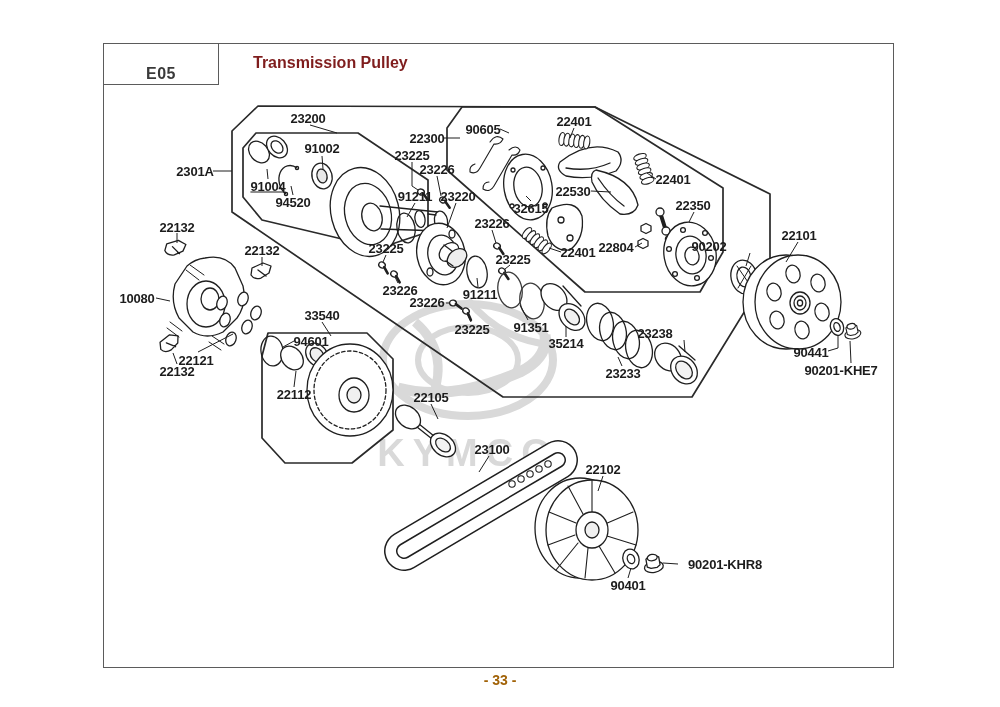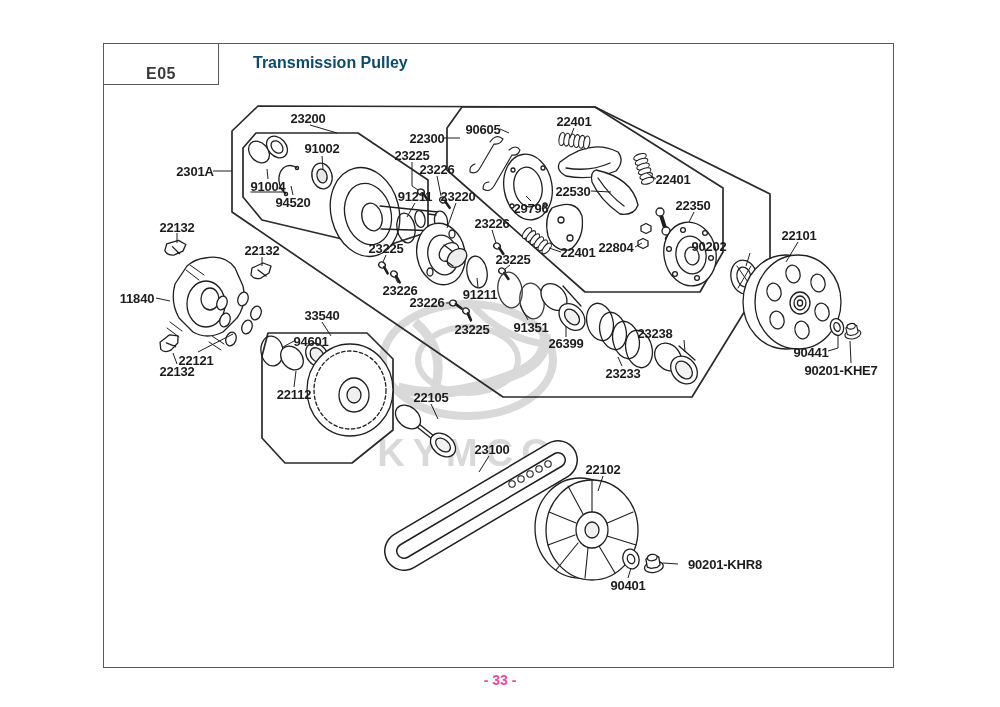--- a/index.html
+++ b/index.html
@@ -10,7 +10,7 @@
   .title-box{position:absolute;left:103px;top:43px;width:116px;height:42px;
         border:1.6px solid #5b5b5b;box-sizing:border-box;display:flex;align-items:center;justify-content:center;}
   .title-code{font-weight:bold;font-size:16px;color:#3a3a3a;letter-spacing:.5px;margin-top:20px;}
-  .title-text{position:absolute;left:253px;top:54px;font-weight:bold;font-size:16px;color:#0c4a6e;}
+  .title-text{position:absolute;left:253px;top:54px;font-weight:bold;font-size:16px;color:#7f1d1d;}
   .footer-page{position:absolute;left:0;top:672px;width:1000px;text-align:center;
         font-weight:bold;font-size:14px;color:#ec4899;}
   #label-layer{position:absolute;left:0;top:0;width:1000px;height:707px;pointer-events:none;}

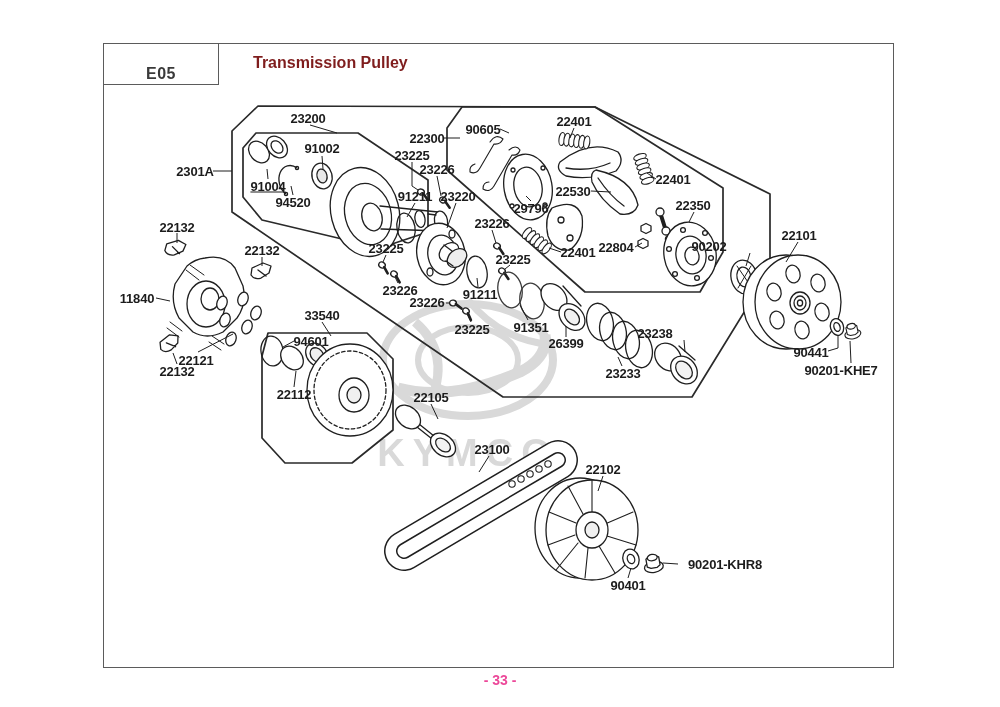--- a/index.html
+++ b/index.html
@@ -375,7 +375,7 @@
       <div class="part-label" style="left: 458px; top: 196px;">23220</div>
       <div class="part-label" style="left: 483px; top: 129px;">90605</div>
       <div class="part-label" style="left: 574px; top: 121px;">22401</div>
-      <div class="part-label" style="left: 531px; top: 208px;">29796</div>
+      <div class="part-label" style="left: 531px; top: 208px;">32615</div>
       <div class="part-label" style="left: 573px; top: 191px;">22530</div>
       <div class="part-label" style="left: 673px; top: 179px;">22401</div>
       <div class="part-label" style="left: 693px; top: 205px;">22350</div>

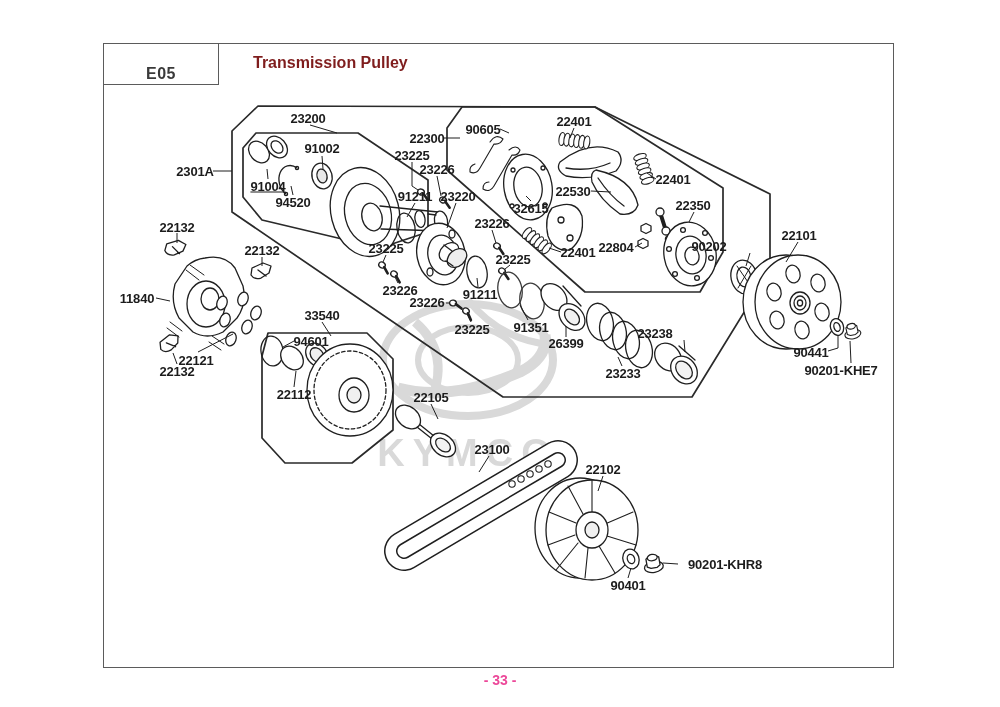--- a/index.html
+++ b/index.html
@@ -387,7 +387,7 @@
       <div class="part-label" style="left: 799px; top: 235px;">22101</div>
       <div class="part-label" style="left: 177px; top: 227px;">22132</div>
       <div class="part-label" style="left: 262px; top: 250px;">22132</div>
-      <div class="part-label" style="left: 137px; top: 298px;">11840</div>
+      <div class="part-label" style="left: 137px; top: 298px;">10080</div>
       <div class="part-label" style="left: 386px; top: 248px;">23225</div>
       <div class="part-label" style="left: 400px; top: 290px;">23226</div>
       <div class="part-label" style="left: 322px; top: 315px;">33540</div>

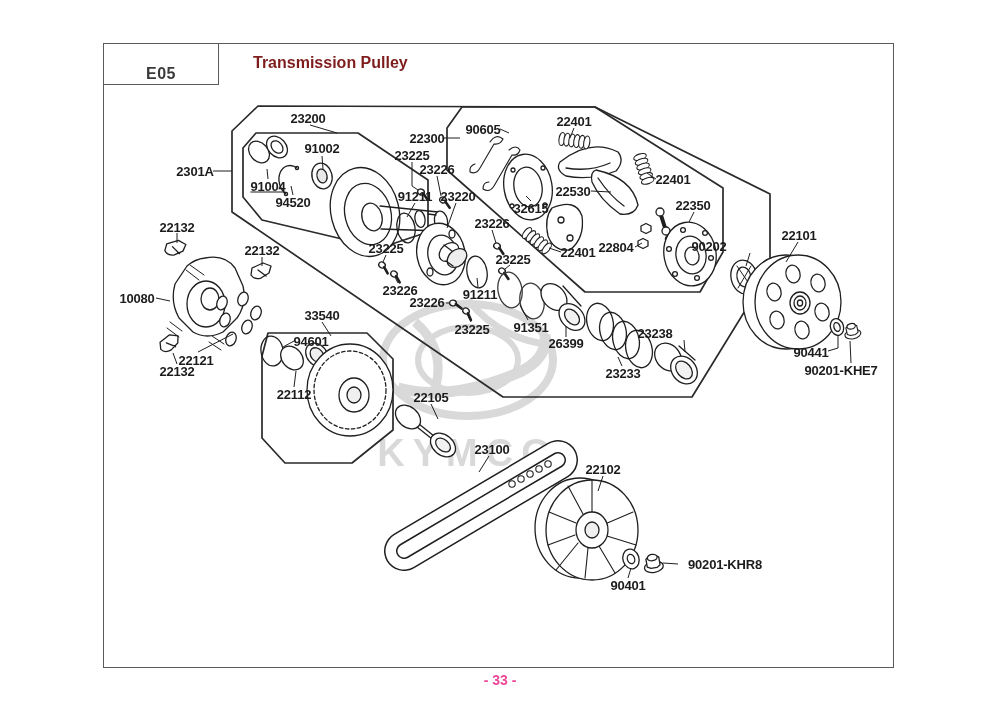--- a/index.html
+++ b/index.html
@@ -396,7 +396,7 @@
       <div class="part-label" style="left: 472px; top: 329px;">23225</div>
       <div class="part-label" style="left: 480px; top: 294px;">91211</div>
       <div class="part-label" style="left: 531px; top: 327px;">91351</div>
-      <div class="part-label" style="left: 566px; top: 343px;">26399</div>
+      <div class="part-label" style="left: 566px; top: 343px;">35214</div>
       <div class="part-label" style="left: 196px; top: 360px;">22121</div>
       <div class="part-label" style="left: 177px; top: 371px;">22132</div>
       <div class="part-label" style="left: 294px; top: 394px;">22112</div>

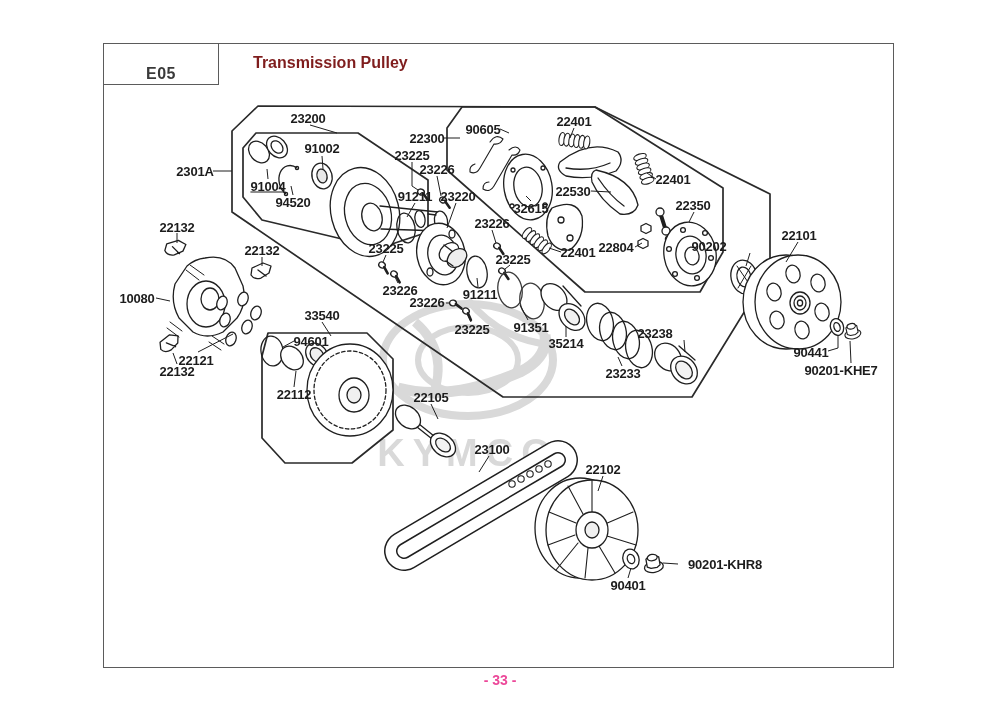--- a/index.html
+++ b/index.html
@@ -12,7 +12,7 @@
   .title-code{font-weight:bold;font-size:16px;color:#3a3a3a;letter-spacing:.5px;margin-top:20px;}
   .title-text{position:absolute;left:253px;top:54px;font-weight:bold;font-size:16px;color:#7f1d1d;}
   .footer-page{position:absolute;left:0;top:672px;width:1000px;text-align:center;
-        font-weight:bold;font-size:14px;color:#ec4899;}
+        font-weight:bold;font-size:14px;color:#a16207;}
   #label-layer{position:absolute;left:0;top:0;width:1000px;height:707px;pointer-events:none;}
   .part-label{position:absolute;transform:translate(-50%,-50%);
         font-weight:bold;font-size:13px;color:#1c1c1c;white-space:nowrap;letter-spacing:-0.2px;}

